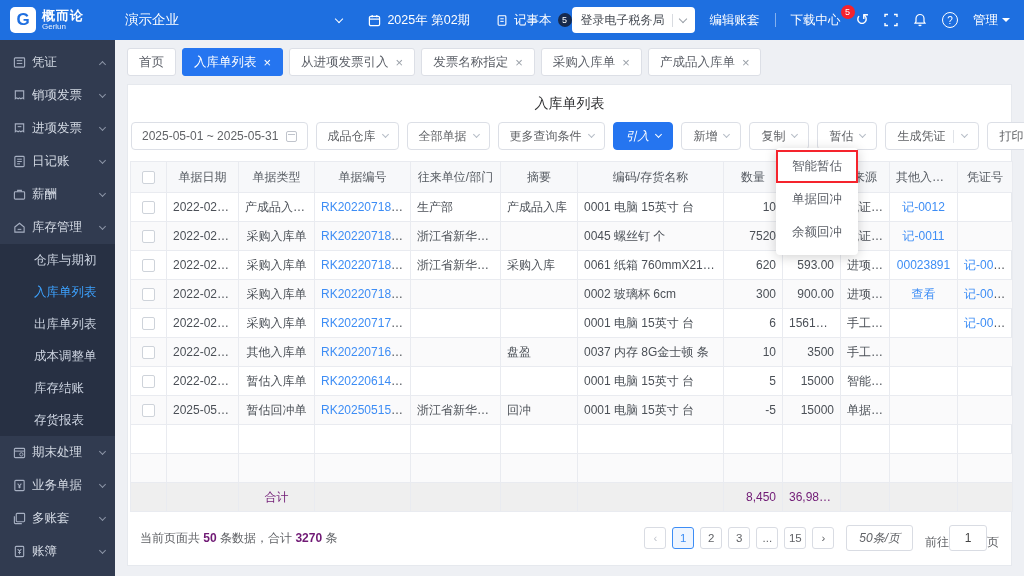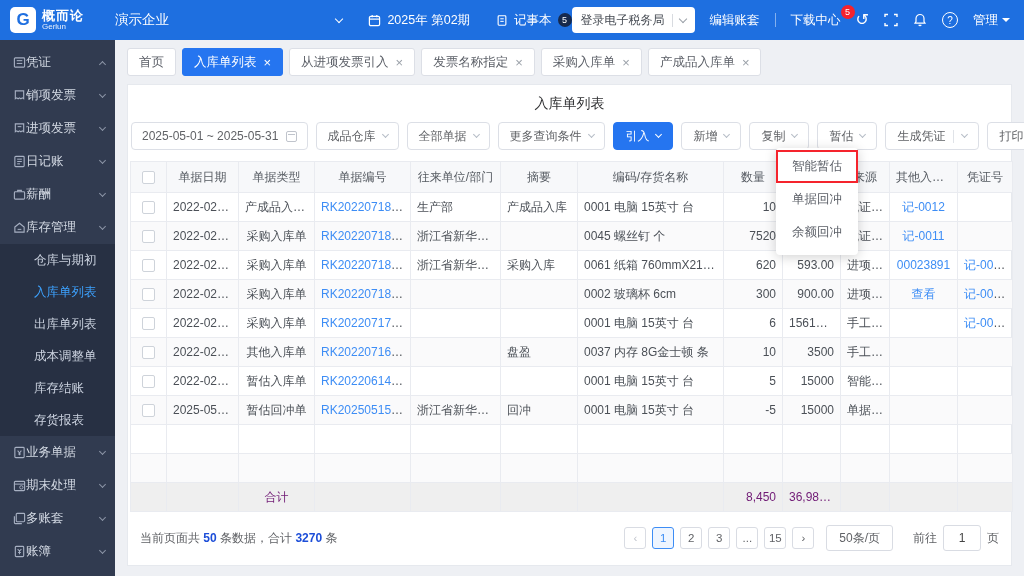--- a/index.html
+++ b/index.html
@@ -14,7 +14,7 @@
   .logo-text { display:flex; flex-direction:column; line-height:1.05; }
   .logo-cn { font-size:13px; font-weight:bold; letter-spacing:1px; }
   .logo-en { font-size:8px; opacity:.9; }
-  .company-wrap { display:flex; align-items:center; width:240px; justify-content:space-between; }
+  .company-wrap { display:flex; align-items:center; width:240px; justify-content:space-between; margin-left:10px; }
   .company { font-size:13.5px; }
   .chv { display:inline-block; width:6px; height:6px; border-right:1.4px solid currentColor; border-bottom:1.4px solid currentColor; transform:rotate(45deg); margin-top:-3px; }
   .chv.up { transform:rotate(-135deg); margin-top:3px; }

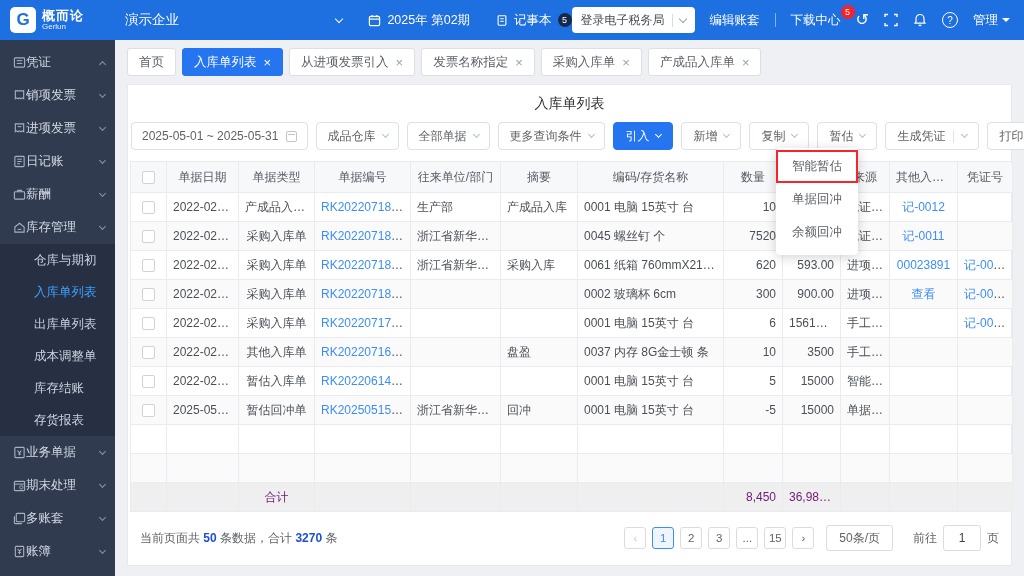--- a/index.html
+++ b/index.html
@@ -38,7 +38,7 @@
 
   
   .sidebar { width:115px; flex:0 0 115px; background:#313b50; color:#d3d9e3; overflow:hidden; padding-top:6px; }
-  .sb-item { height:33px; display:flex; align-items:center; padding:0 10px 0 12px; font-size:12.5px; cursor:pointer; }
+  .sb-item { height:33px; display:flex; align-items:center; padding:0 10px 0 12px; gap:6px; font-size:12.5px; cursor:pointer; }
   .sb-item .chv { margin-left:auto; color:#8b94a6; width:5px; height:5px; }
   .sb-ico { display:inline-flex; width:14px; justify-content:center; color:#a7b0c2; }
   .sb-sub { background:#273043; }

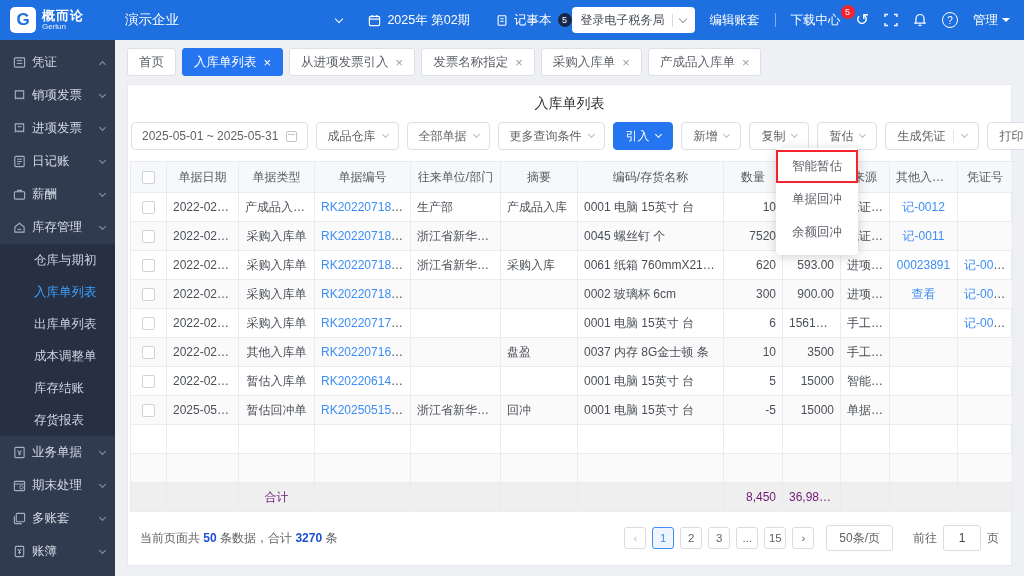--- a/index.html
+++ b/index.html
@@ -62,7 +62,7 @@
   .cal-glyph:before { content:""; position:absolute; left:1px; right:1px; top:2px; border-top:1.3px solid #c0c4cc; }
   .btn-group { margin-left:auto; display:flex; gap:8px; }
   .btn { height:28px; border:1px solid #dcdfe6; border-radius:4px; background:#fff; display:flex; align-items:center; padding:0 11px; color:#606266; font-size:12px; gap:7px; cursor:pointer; font-family:inherit; white-space:nowrap; }
-  .btn.primary { background:#2575f0; border-color:#2575f0; color:#fff; }
+  .btn.primary { background:#2575f0; border-color:#2575f0; color:#fff;font-style:italic; }
   .btn.primary .chv { color:#fff; }
   .btn .vdiv { width:1px; height:13px; background:#e0e3e8; margin:0 1px; }
 

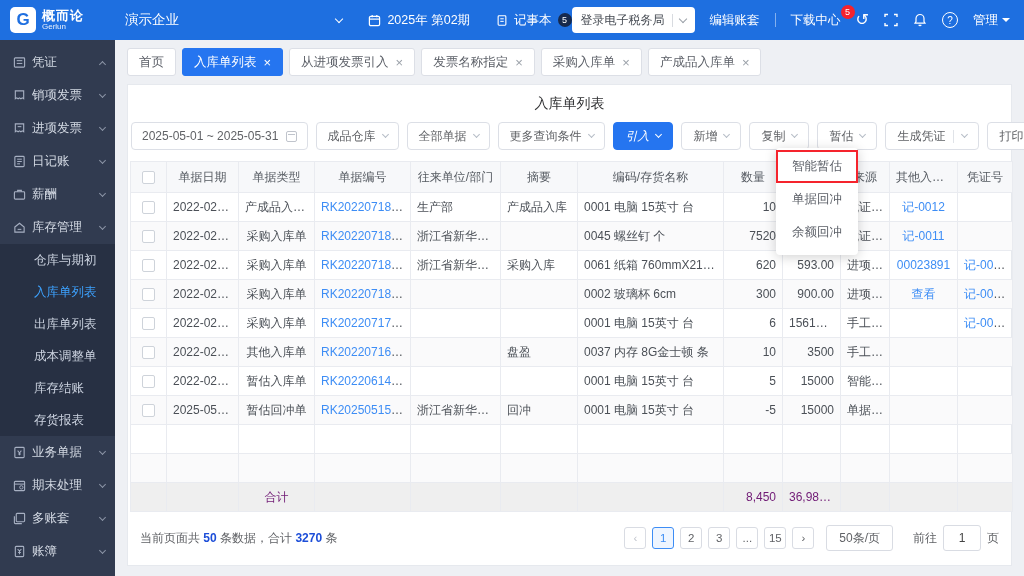--- a/index.html
+++ b/index.html
@@ -241,22 +241,22 @@
       <div class="sb-item">
         <span class="sb-ico">
             <svg width="13" height="13" viewBox="0 0 14 14">
-              <rect x="2" y="1.5" width="10" height="11" rx="1" fill="none" stroke="currentColor" stroke-width="1.2"></rect>
-              <path d="M5 5l2 2.5L9 5M7 7.5V10M5.5 8.5h3" fill="none" stroke="currentColor" stroke-width="1.1"></path>
-            </svg>
-          </span>
-        <span>业务单据</span>
-        <span class="chv"></span>
-      </div>
-      <div class="sb-item">
-        <span class="sb-ico">
-            <svg width="13" height="13" viewBox="0 0 14 14">
               <rect x="1.5" y="2.5" width="11" height="10" rx="1" fill="none" stroke="currentColor" stroke-width="1.2"></rect>
               <line x1="1.5" y1="5.5" x2="12.5" y2="5.5" stroke="currentColor" stroke-width="1.1"></line>
               <circle cx="9" cy="9" r="1.8" fill="none" stroke="currentColor" stroke-width="1"></circle>
             </svg>
           </span>
         <span>期末处理</span>
+        <span class="chv"></span>
+      </div>
+      <div class="sb-item">
+        <span class="sb-ico">
+            <svg width="13" height="13" viewBox="0 0 14 14">
+              <rect x="2" y="1.5" width="10" height="11" rx="1" fill="none" stroke="currentColor" stroke-width="1.2"></rect>
+              <path d="M5 5l2 2.5L9 5M7 7.5V10M5.5 8.5h3" fill="none" stroke="currentColor" stroke-width="1.1"></path>
+            </svg>
+          </span>
+        <span>业务单据</span>
         <span class="chv"></span>
       </div>
       <div class="sb-item">

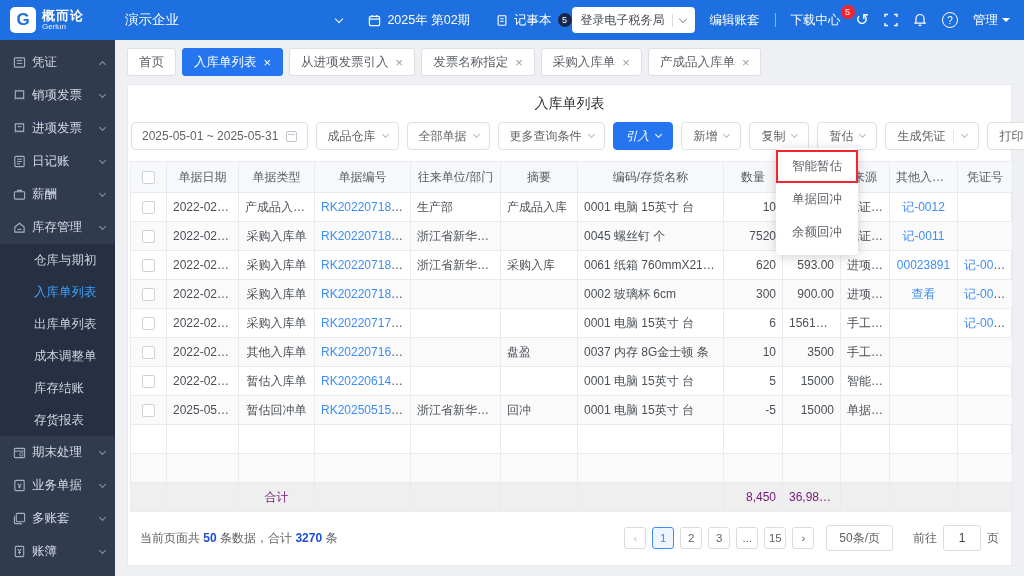--- a/index.html
+++ b/index.html
@@ -80,7 +80,7 @@
 
   
   .foot { margin-top:auto; display:flex; align-items:center; padding:12px 10px 2px 10px; color:#606266; }
-  .foot b { color:#1d4ed8; }
+  .foot b { color:#701a75; }
   .pager { margin-left:auto; display:flex; align-items:center; gap:6px; }
   .pg { min-width:22px; height:22px; border:1px solid #d9dce3; border-radius:3px; background:#fff; display:flex; align-items:center; justify-content:center; font-size:11.5px; color:#606266; cursor:pointer; padding:0 3px; }
   .pg.active { border-color:#3d8df5; color:#3d8df5; background:#eef5ff; }

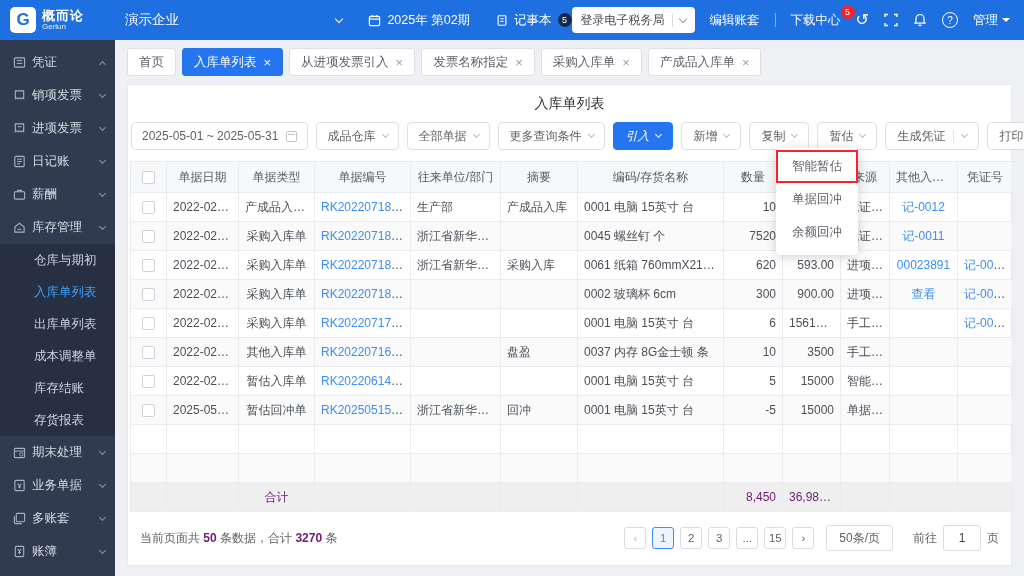--- a/index.html
+++ b/index.html
@@ -85,7 +85,7 @@
   .pg { min-width:22px; height:22px; border:1px solid #d9dce3; border-radius:3px; background:#fff; display:flex; align-items:center; justify-content:center; font-size:11.5px; color:#606266; cursor:pointer; padding:0 3px; }
   .pg.active { border-color:#3d8df5; color:#3d8df5; background:#eef5ff; }
   .pg.dis { color:#c0c4cc; }
-  .size-sel { height:26px; border:1px solid #d9dce3; border-radius:3px; background:#fff; display:flex; align-items:center; padding:0 12px; color:#606266; cursor:pointer; margin-left:6px; }
+  .size-sel { height:26px; border:1px solid #d9dce3; border-radius:3px; background:#fff; display:flex; align-items:center; padding:0 12px; color:#606266; cursor:pointer; margin-left:6px;font-style:italic; }
   .goto { display:flex; align-items:center; gap:6px; margin-left:14px; color:#606266; }
   .goto input { width:38px; height:26px; border:1px solid #d9dce3; border-radius:3px; text-align:center; font-size:12px; color:#444; font-family:inherit; }
 

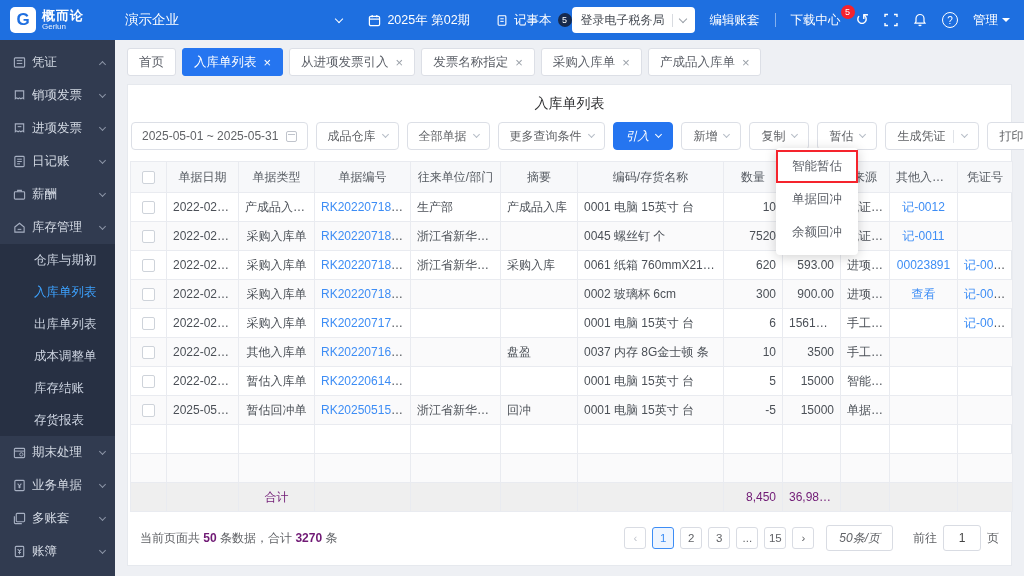--- a/index.html
+++ b/index.html
@@ -86,7 +86,7 @@
   .pg.active { border-color:#3d8df5; color:#3d8df5; background:#eef5ff; }
   .pg.dis { color:#c0c4cc; }
   .size-sel { height:26px; border:1px solid #d9dce3; border-radius:3px; background:#fff; display:flex; align-items:center; padding:0 12px; color:#606266; cursor:pointer; margin-left:6px;font-style:italic; }
-  .goto { display:flex; align-items:center; gap:6px; margin-left:14px; color:#606266; }
+  .goto { display:flex; align-items:flex-end; margin-left:6px; color:#606266; }
   .goto input { width:38px; height:26px; border:1px solid #d9dce3; border-radius:3px; text-align:center; font-size:12px; color:#444; font-family:inherit; }
 
   

